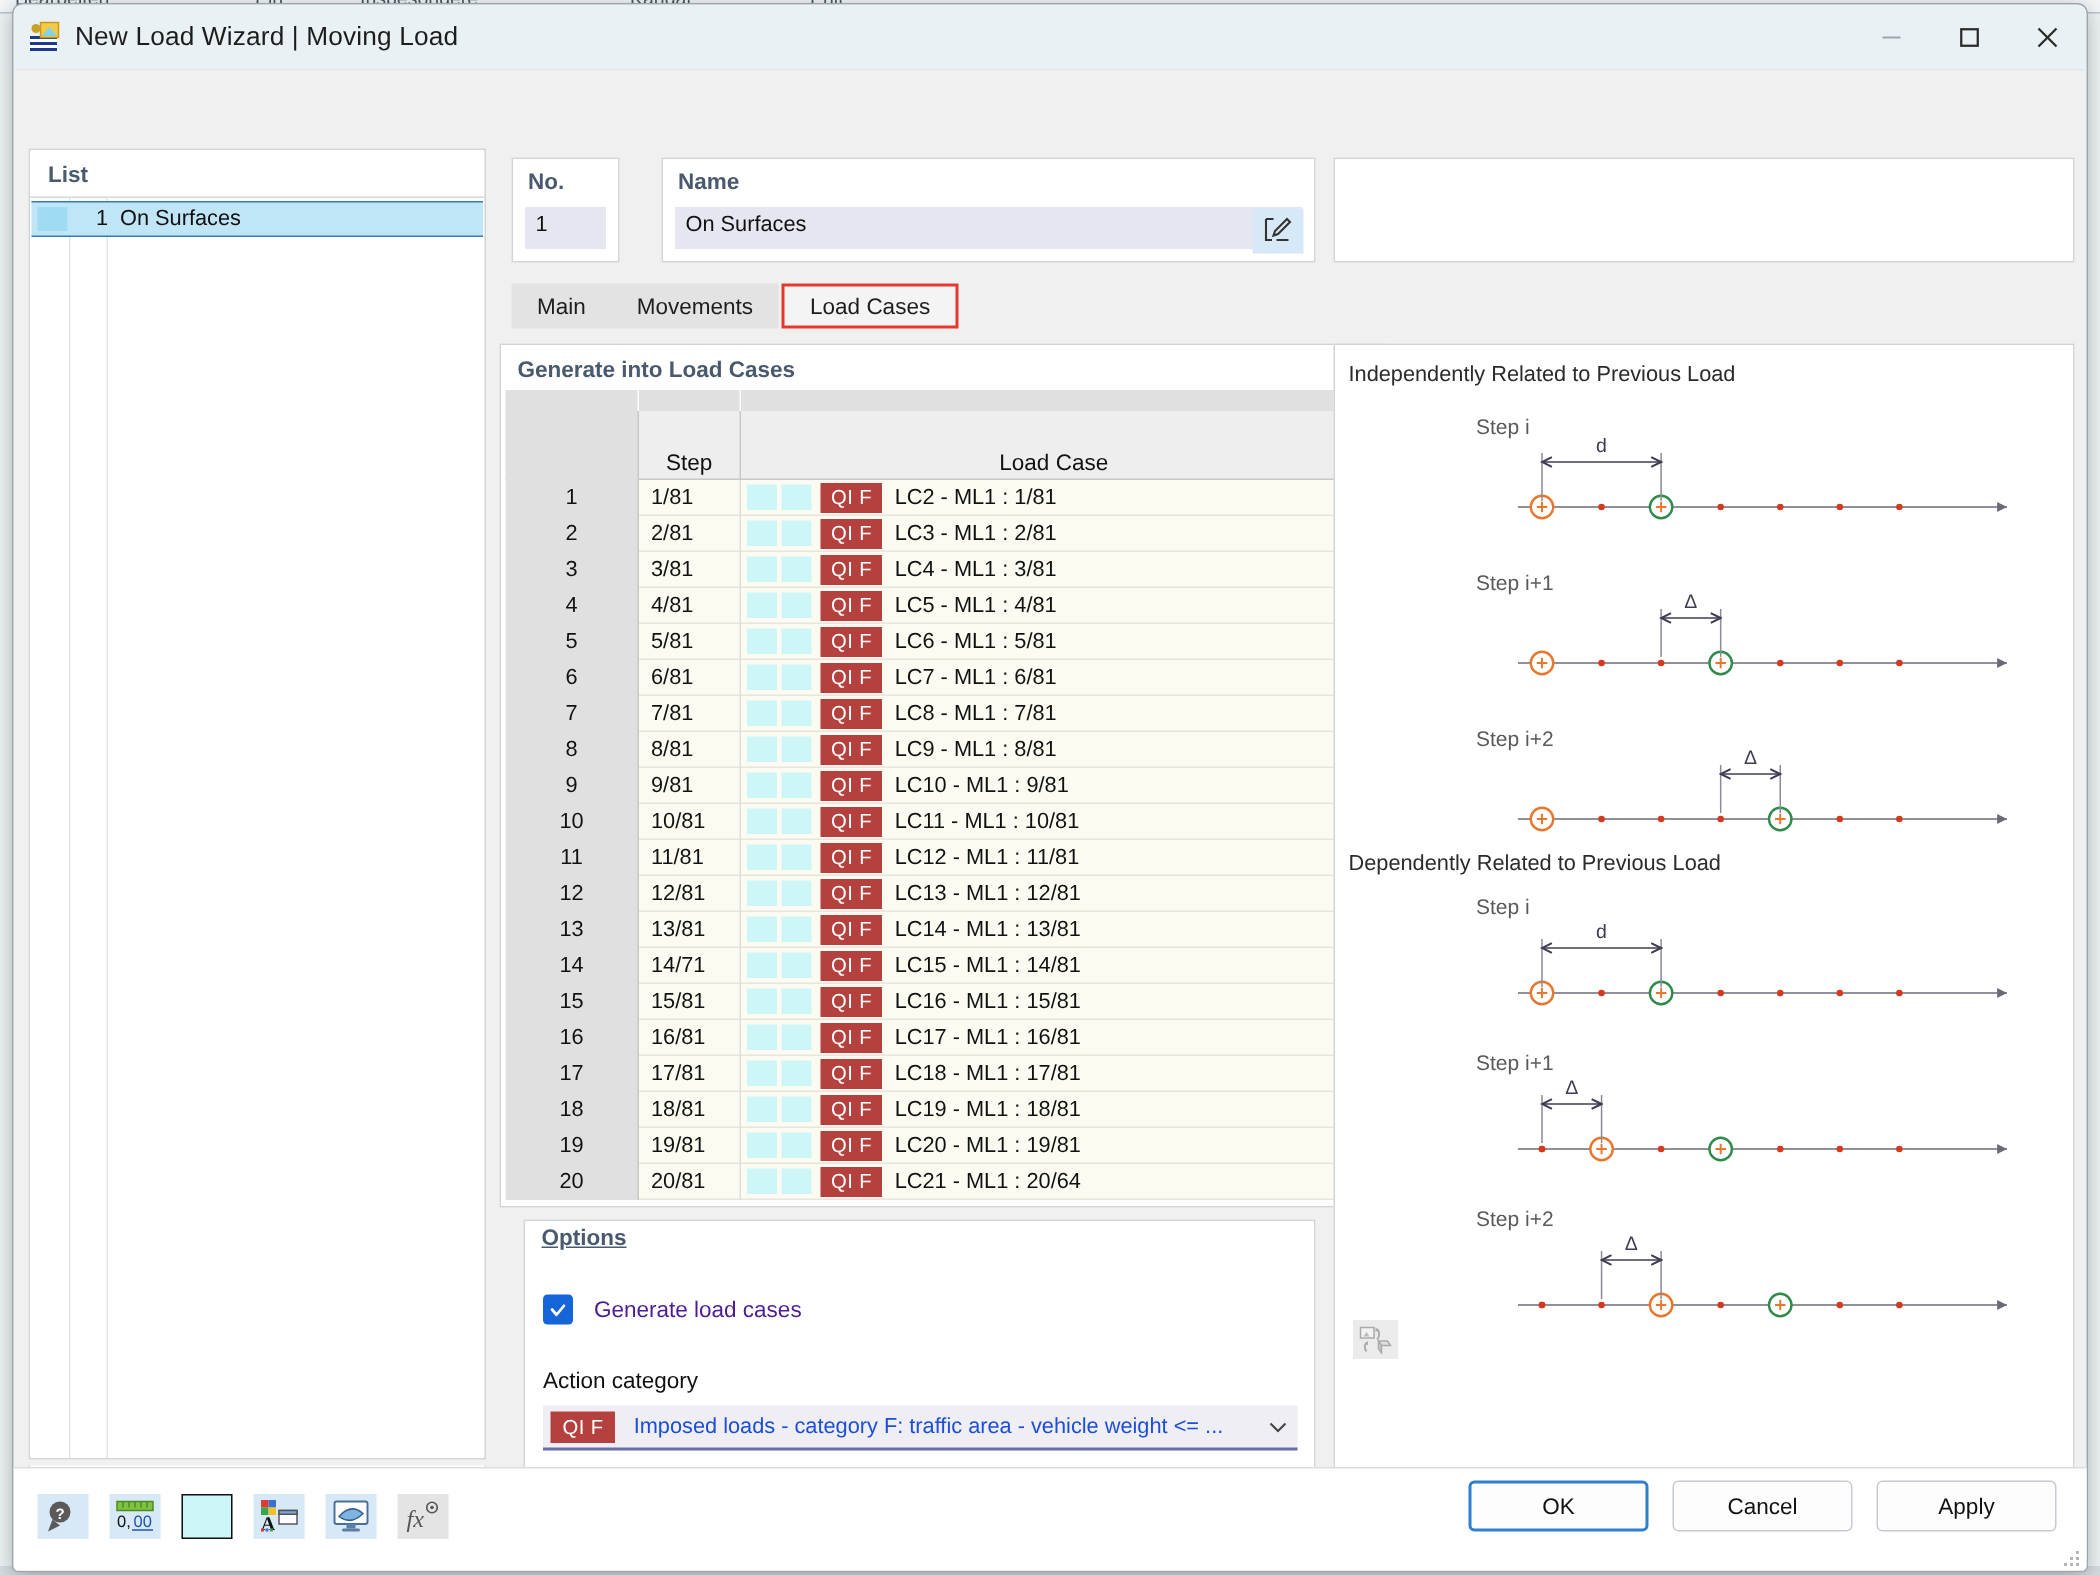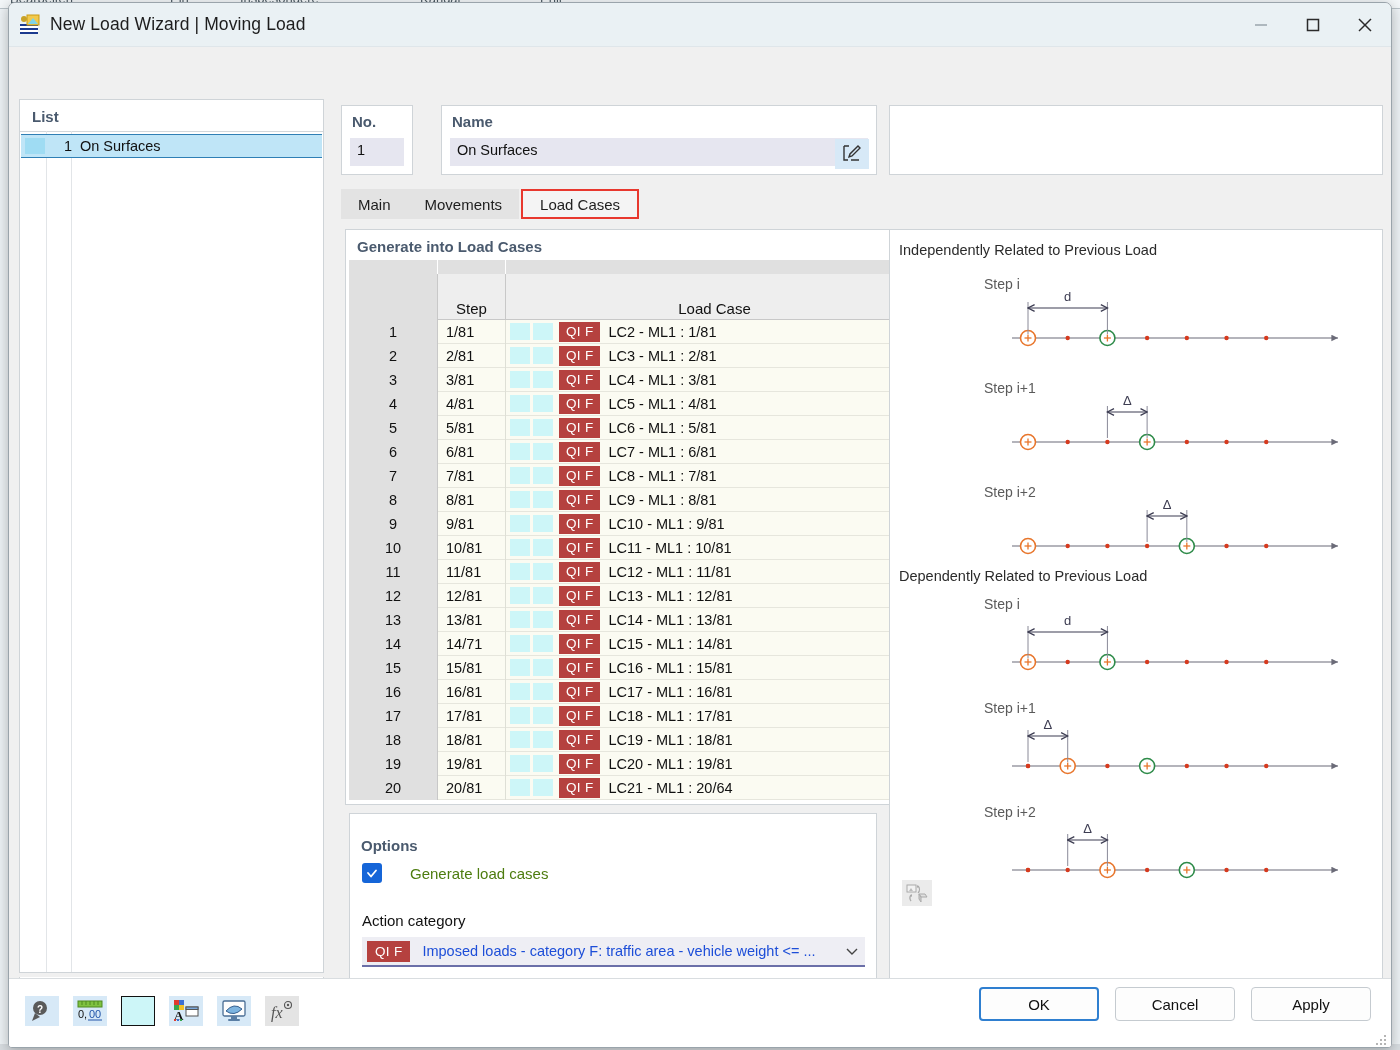--- a/index.html
+++ b/index.html
@@ -116,7 +116,7 @@
 
   
   #genbox {
-    position:absolute; left:336px; top:182px; width:592px; height:576px;
+    position:absolute; left:324px; top:182px; width:592px; height:576px;
     background:#fff; border:1px solid #cfd4d8;
   }
   #gen-title { font-size:15px; font-weight:bold; color:#4a5a6e; padding:8px 0 0 11px; }

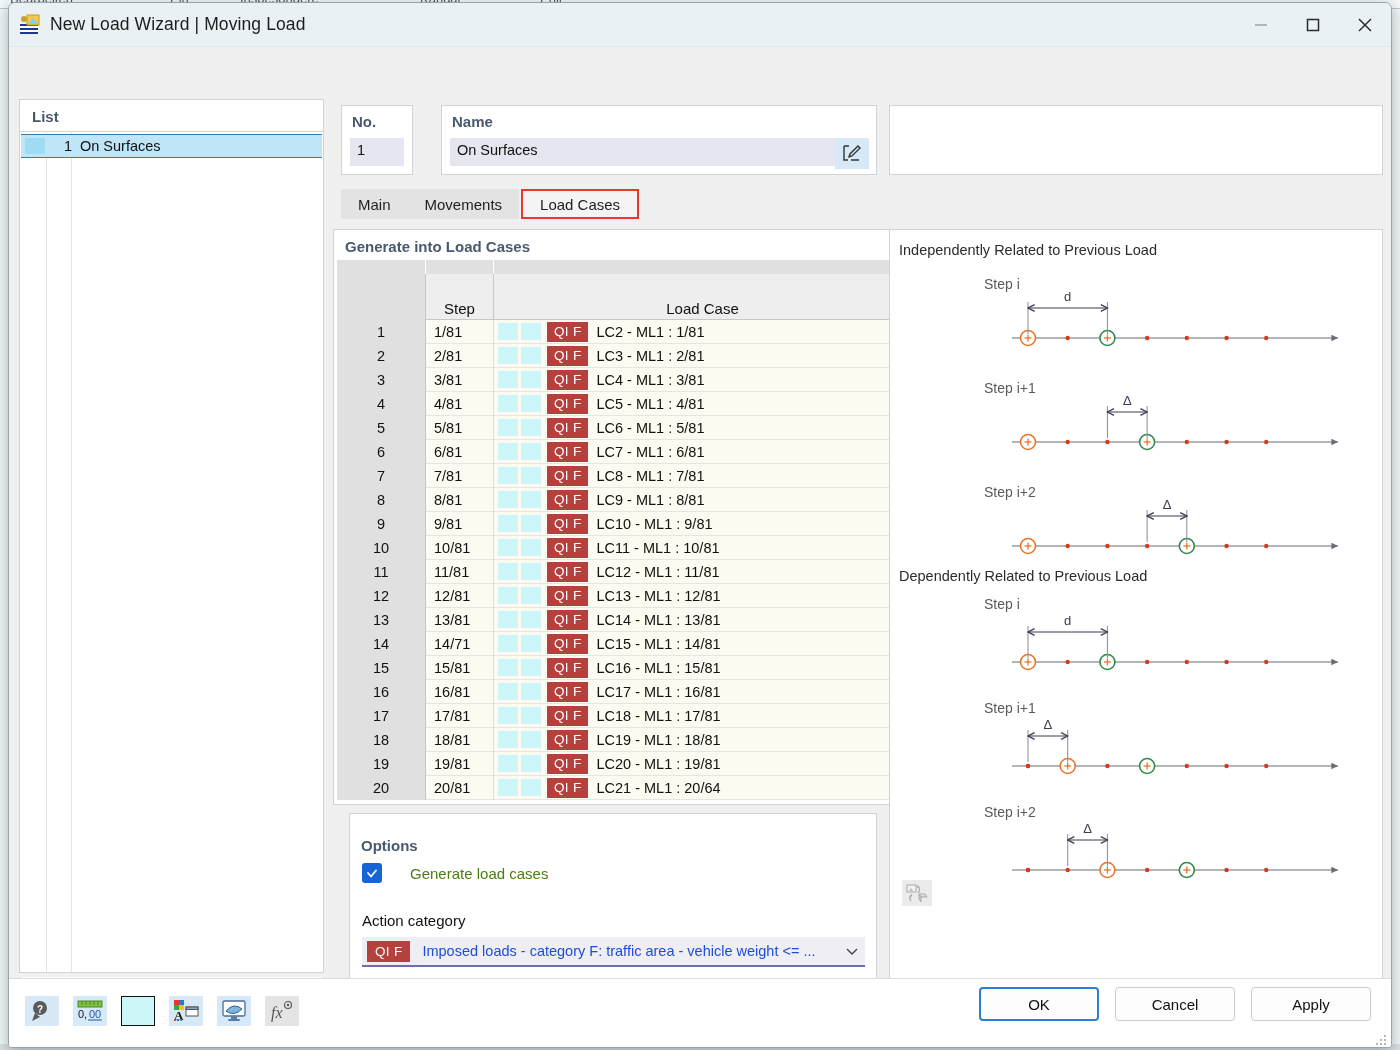--- a/index.html
+++ b/index.html
@@ -160,7 +160,7 @@
     position:absolute; left:340px; top:766px; width:528px; height:194px;
     background:#fff; border:1px solid #cfd4d8;
   }
-  #opt-title { font-size:15px; font-weight:bold; color:#4a5a6e; padding:23px 0 0 11px; }
+  #opt-title { font-size:15px; font-weight:bold; color:#4a5a6e; padding:3px 0 0 11px;text-decoration:underline; }
   #chkrow { position:absolute; left:12px; top:49px; display:flex; align-items:center; }
   #chkbox { width:20px; height:20px; background:#1565d8; border-radius:3px;
             display:flex; align-items:center; justify-content:center; }

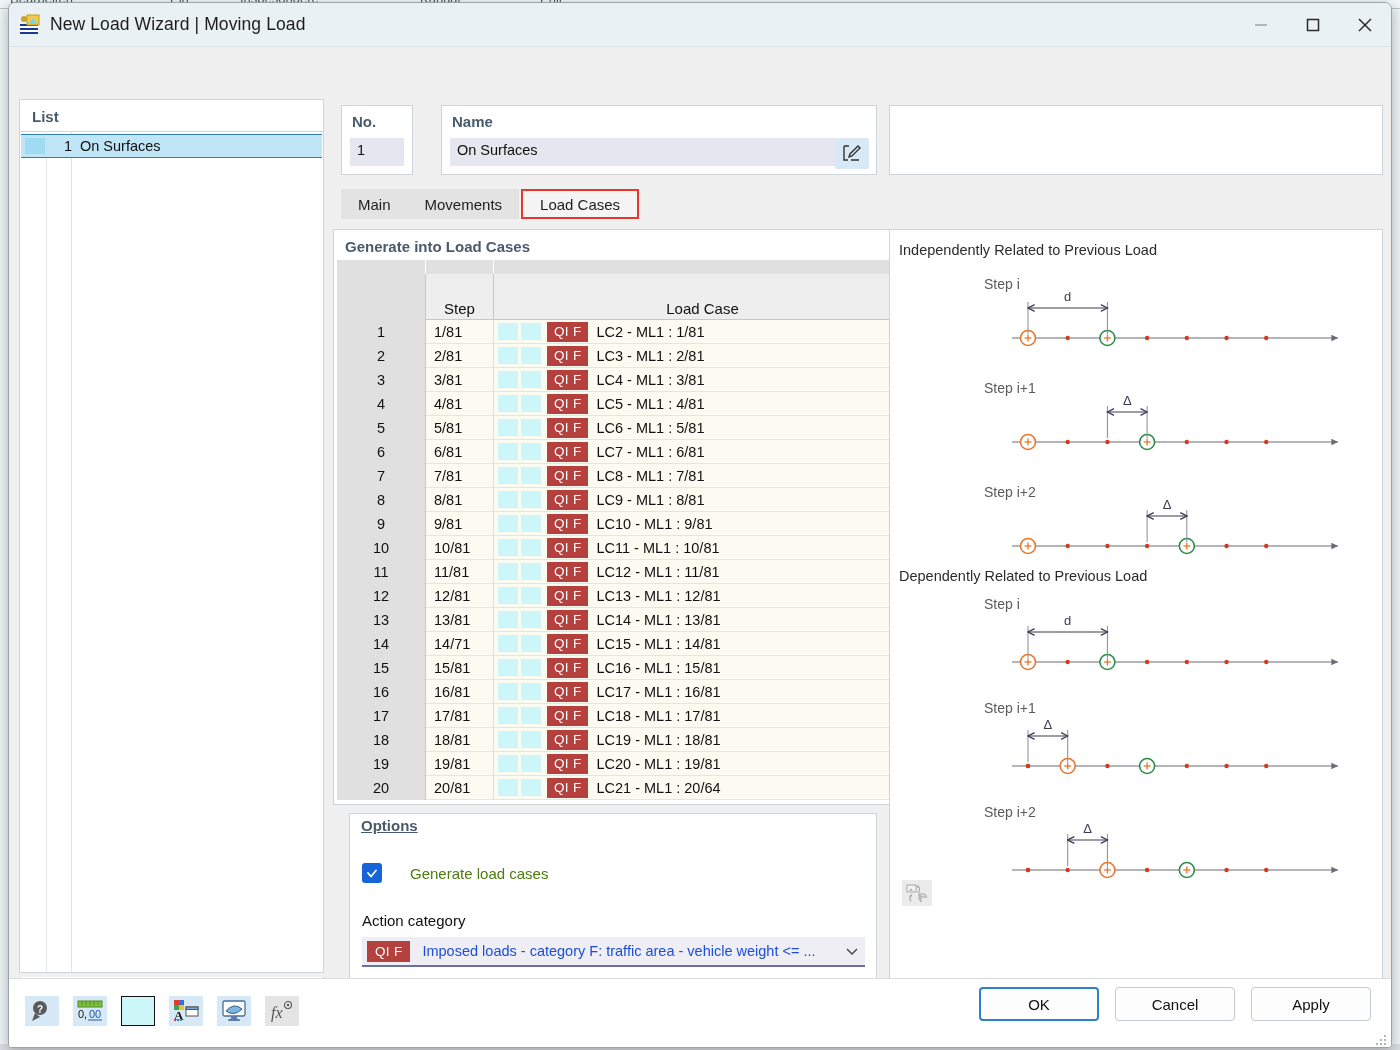--- a/index.html
+++ b/index.html
@@ -164,7 +164,7 @@
   #chkrow { position:absolute; left:12px; top:49px; display:flex; align-items:center; }
   #chkbox { width:20px; height:20px; background:#1565d8; border-radius:3px;
             display:flex; align-items:center; justify-content:center; }
-  #chkrow .lbl { margin-left:28px; font-size:15px; color:#4d7c0f; }
+  #chkrow .lbl { margin-left:14px; font-size:15px; color:#4c1d95; }
   #actlabel { position:absolute; left:12px; top:98px; font-size:15px; color:#111; }
   #actselect {
     position:absolute; left:12px; top:123px; width:503px; height:30px;

